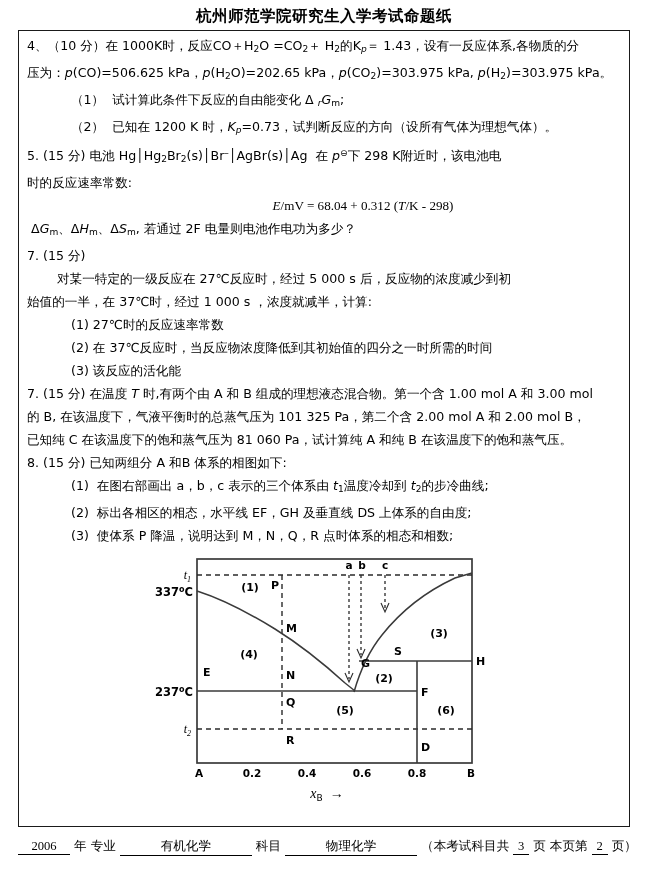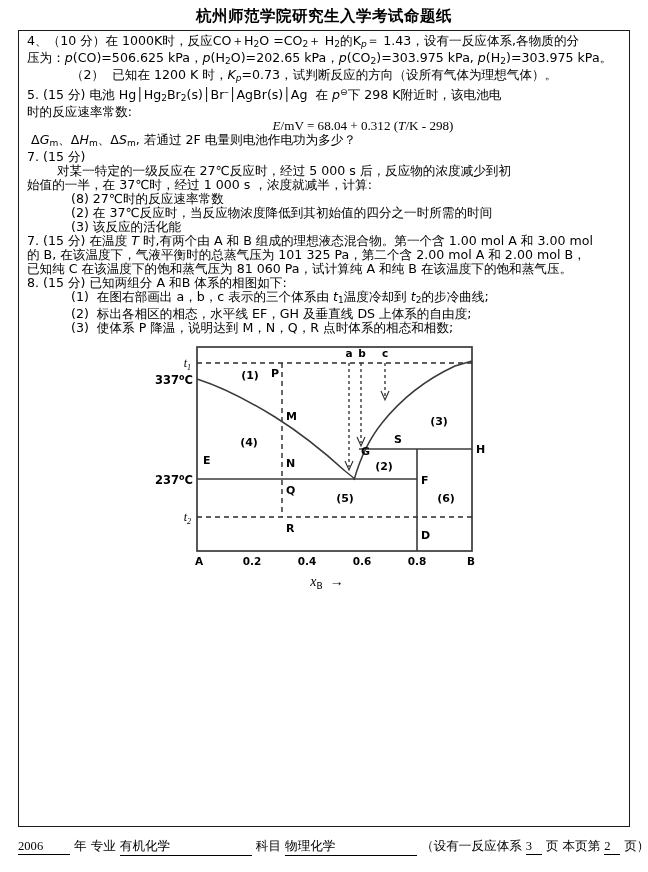--- a/index.html
+++ b/index.html
@@ -47,7 +47,7 @@
   }
   .qtext {
     font-size: 13.1px;
-    line-height: 14px;
+    line-height: 23px;
     text-align: left;
     white-space: nowrap;
   }

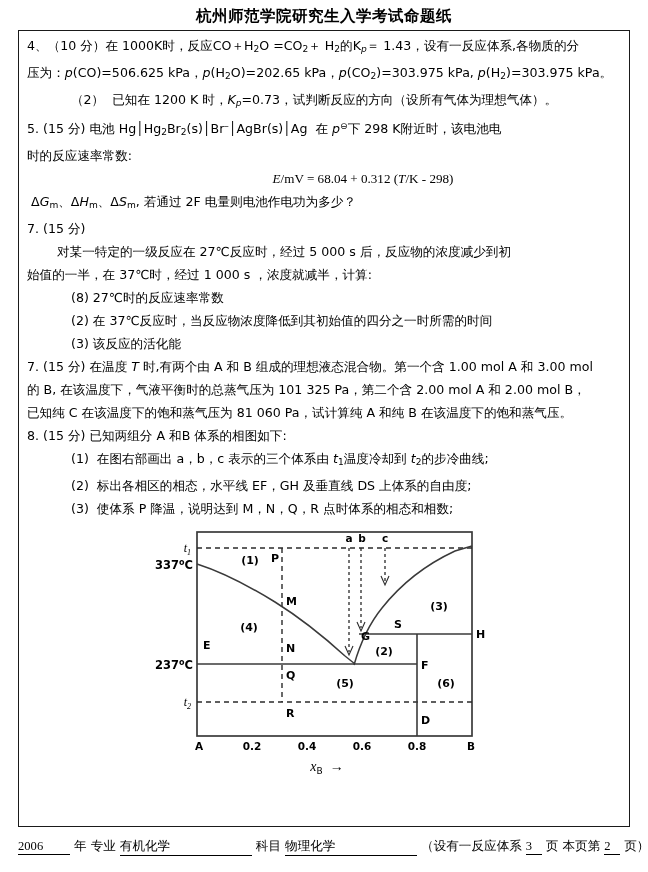--- a/index.html
+++ b/index.html
@@ -108,6 +108,9 @@
       </div>
       <div class="qtext han">
         压为：<i class="v">p</i>(CO)=506.625 kPa，<i class="v">p</i>(H<sub>2</sub>O)=202.65 kPa，<i class="v">p</i>(CO<sub>2</sub>)=303.975 kPa, <i class="v">p</i>(H<sub>2</sub>)=303.975 kPa。
+      </div>
+      <div class="qtext han indent2">
+        （1）&nbsp;&nbsp;试计算此条件下反应的自由能变化 Δ <sub><i class="v">r</i></sub><i class="v">G</i><sub>m</sub>;
       </div>
       <div class="qtext han indent2">
         （2）&nbsp;&nbsp;已知在 1200 K 时，<i class="v">K</i><sub><i class="v">p</i></sub>=0.73，试判断反应的方向（设所有气体为理想气体）。

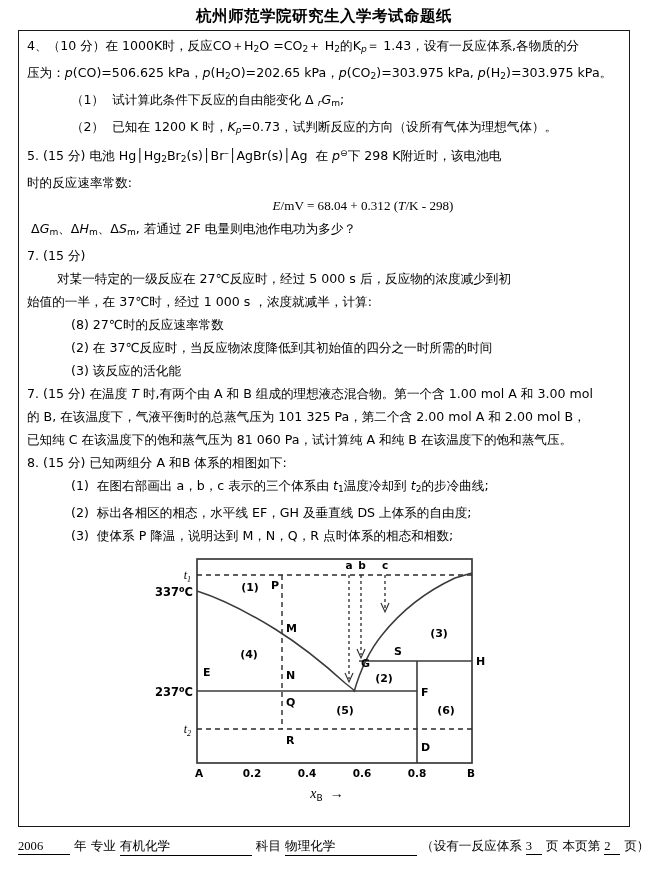--- a/index.html
+++ b/index.html
@@ -140,7 +140,7 @@
       <div class="qtext han">
         始值的一半，在 37℃时，经过 1 000 s ，浓度就减半，计算:
       </div>
-      <div class="qtext han indent2">(8) 27℃时的反应速率常数</div>
+      <div class="qtext han indent2">(1) 27℃时的反应速率常数</div>
       <div class="qtext han indent2">(2) 在 37℃反应时，当反应物浓度降低到其初始值的四分之一时所需的时间</div>
       <div class="qtext han indent2">(3) 该反应的活化能</div>
     </div>

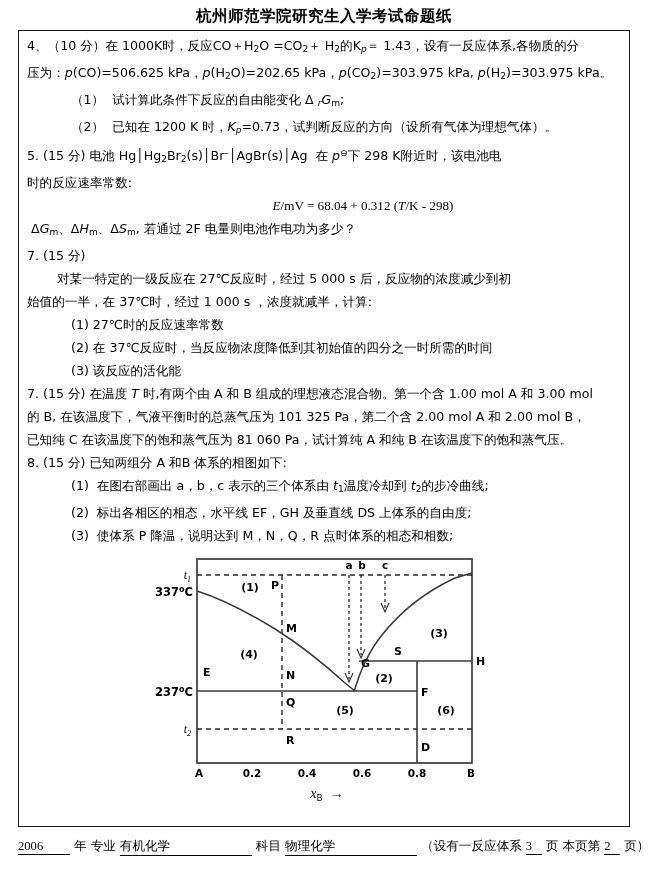--- a/index.html
+++ b/index.html
@@ -86,6 +86,7 @@
   .footer .u {
     display: inline-block;
     border-bottom: 1.3px solid #000;
+    text-align: center;
     vertical-align: baseline;
   }
   .fw { width: 52px; }

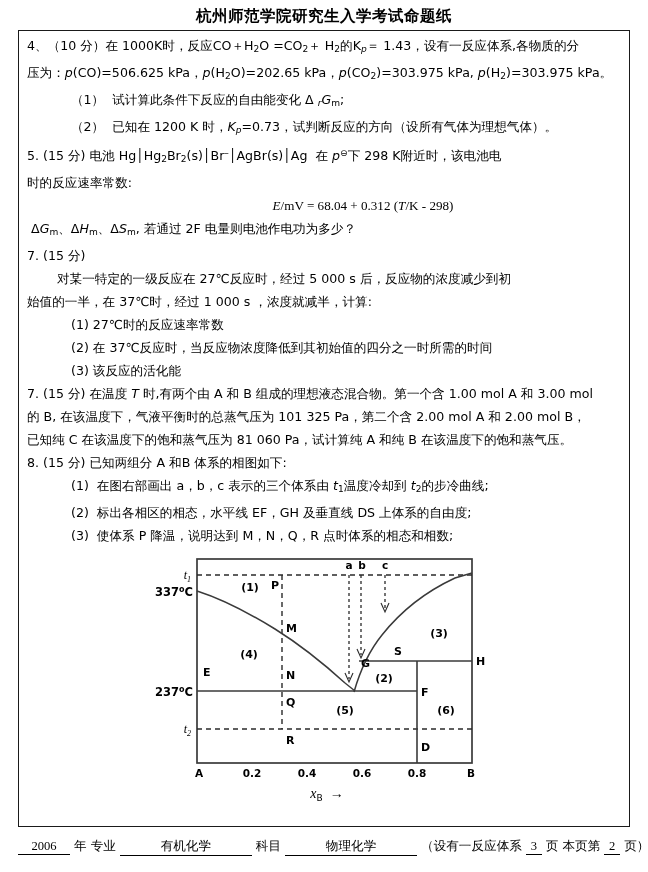--- a/index.html
+++ b/index.html
@@ -261,7 +261,7 @@
     <span class="u fw3">有机化学</span>
     <span>科目</span>
     <span class="u fw3">物理化学</span>
-    <span>（设有一反应体系</span>
+    <span>（本考试科目共</span>
     <span class="u fwsm ft">3</span>
     <span>页 本页第</span>
     <span class="u fwsm ft">2</span>

